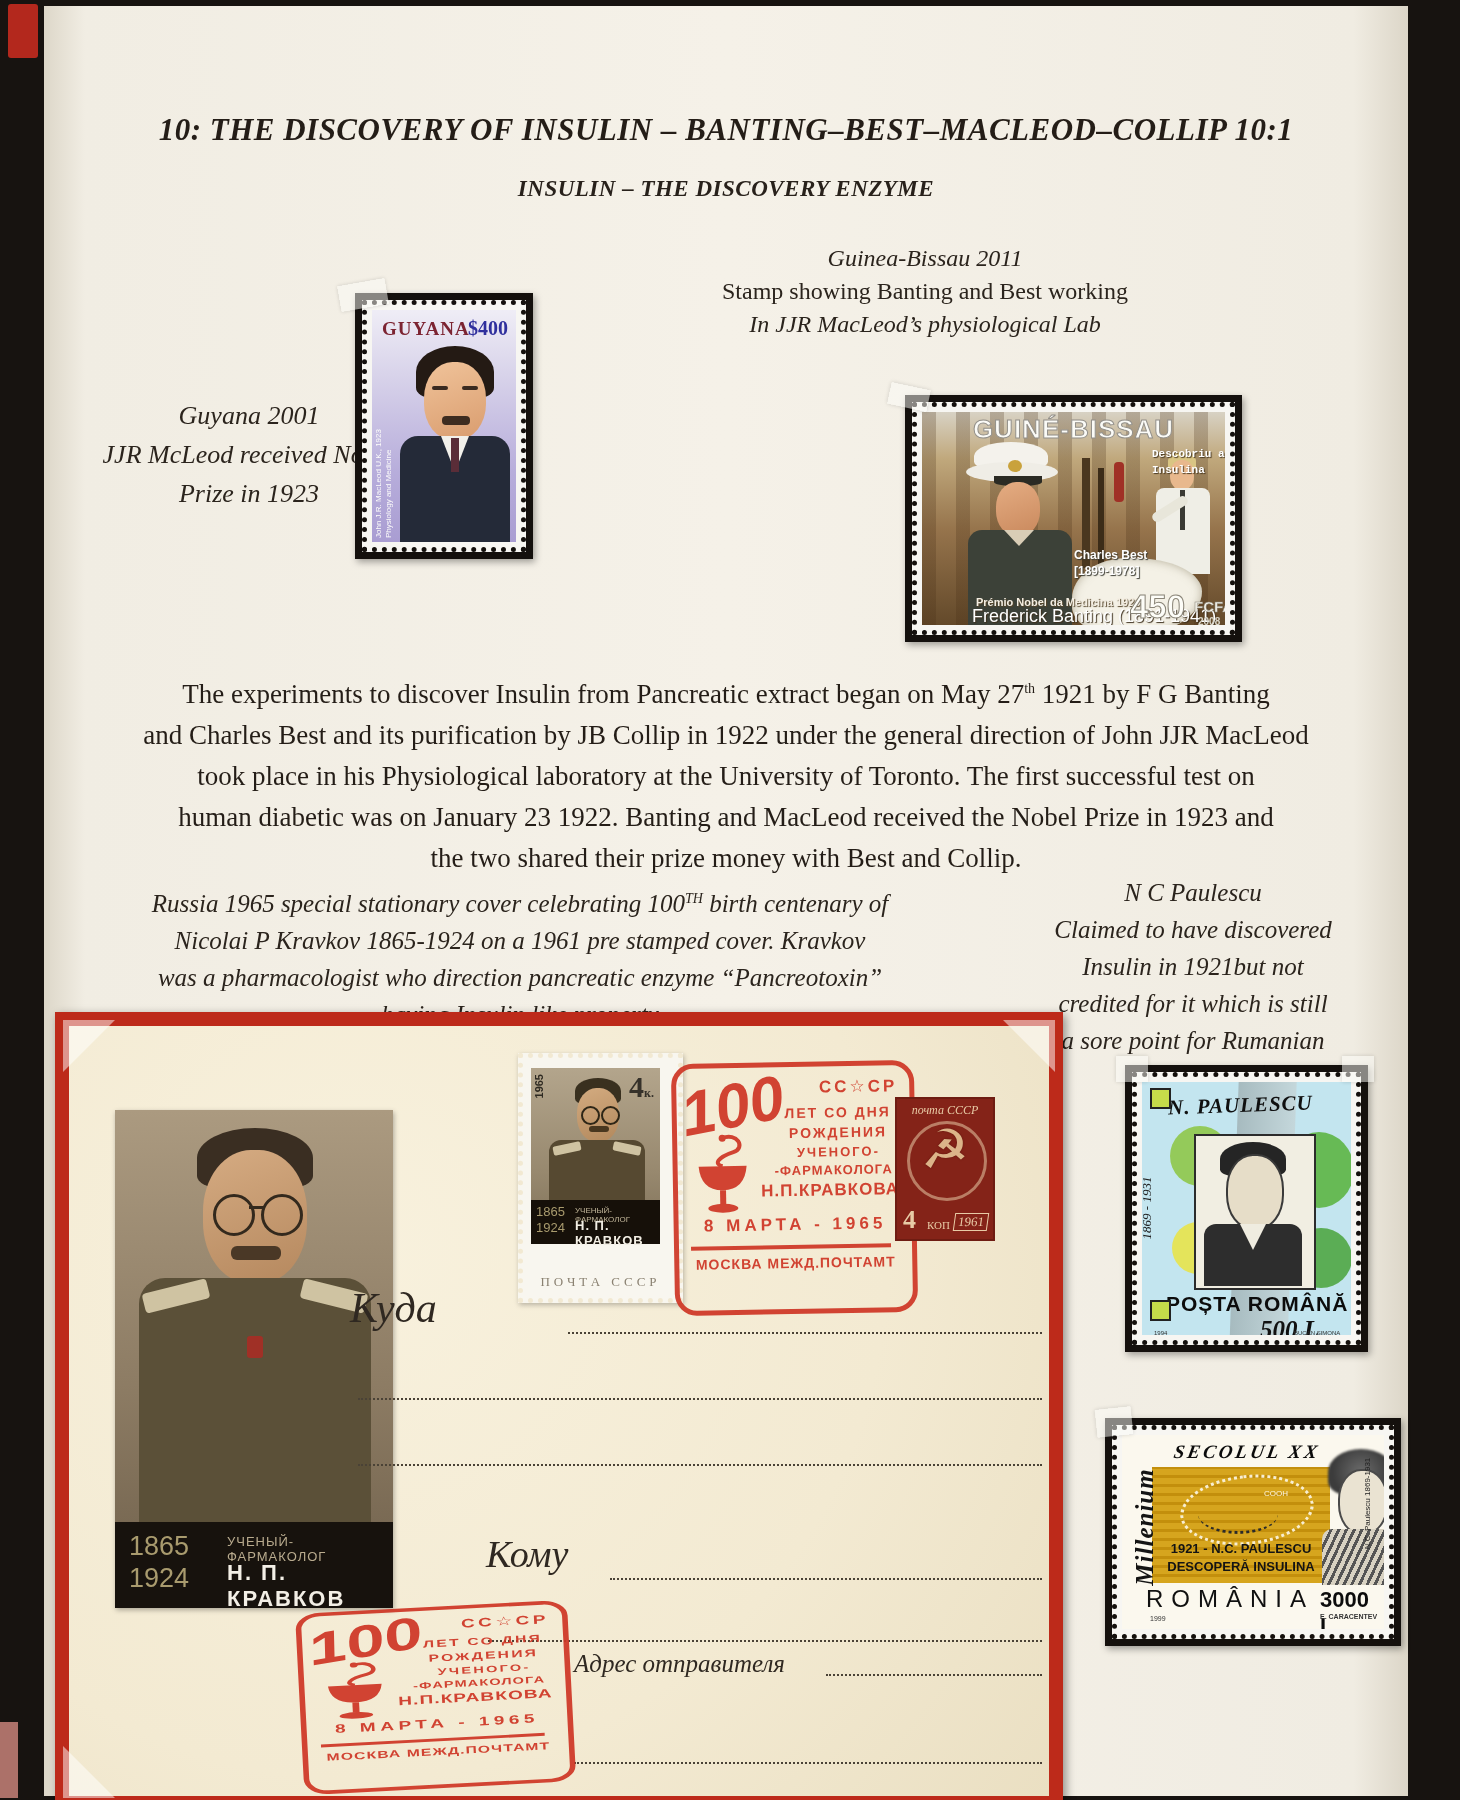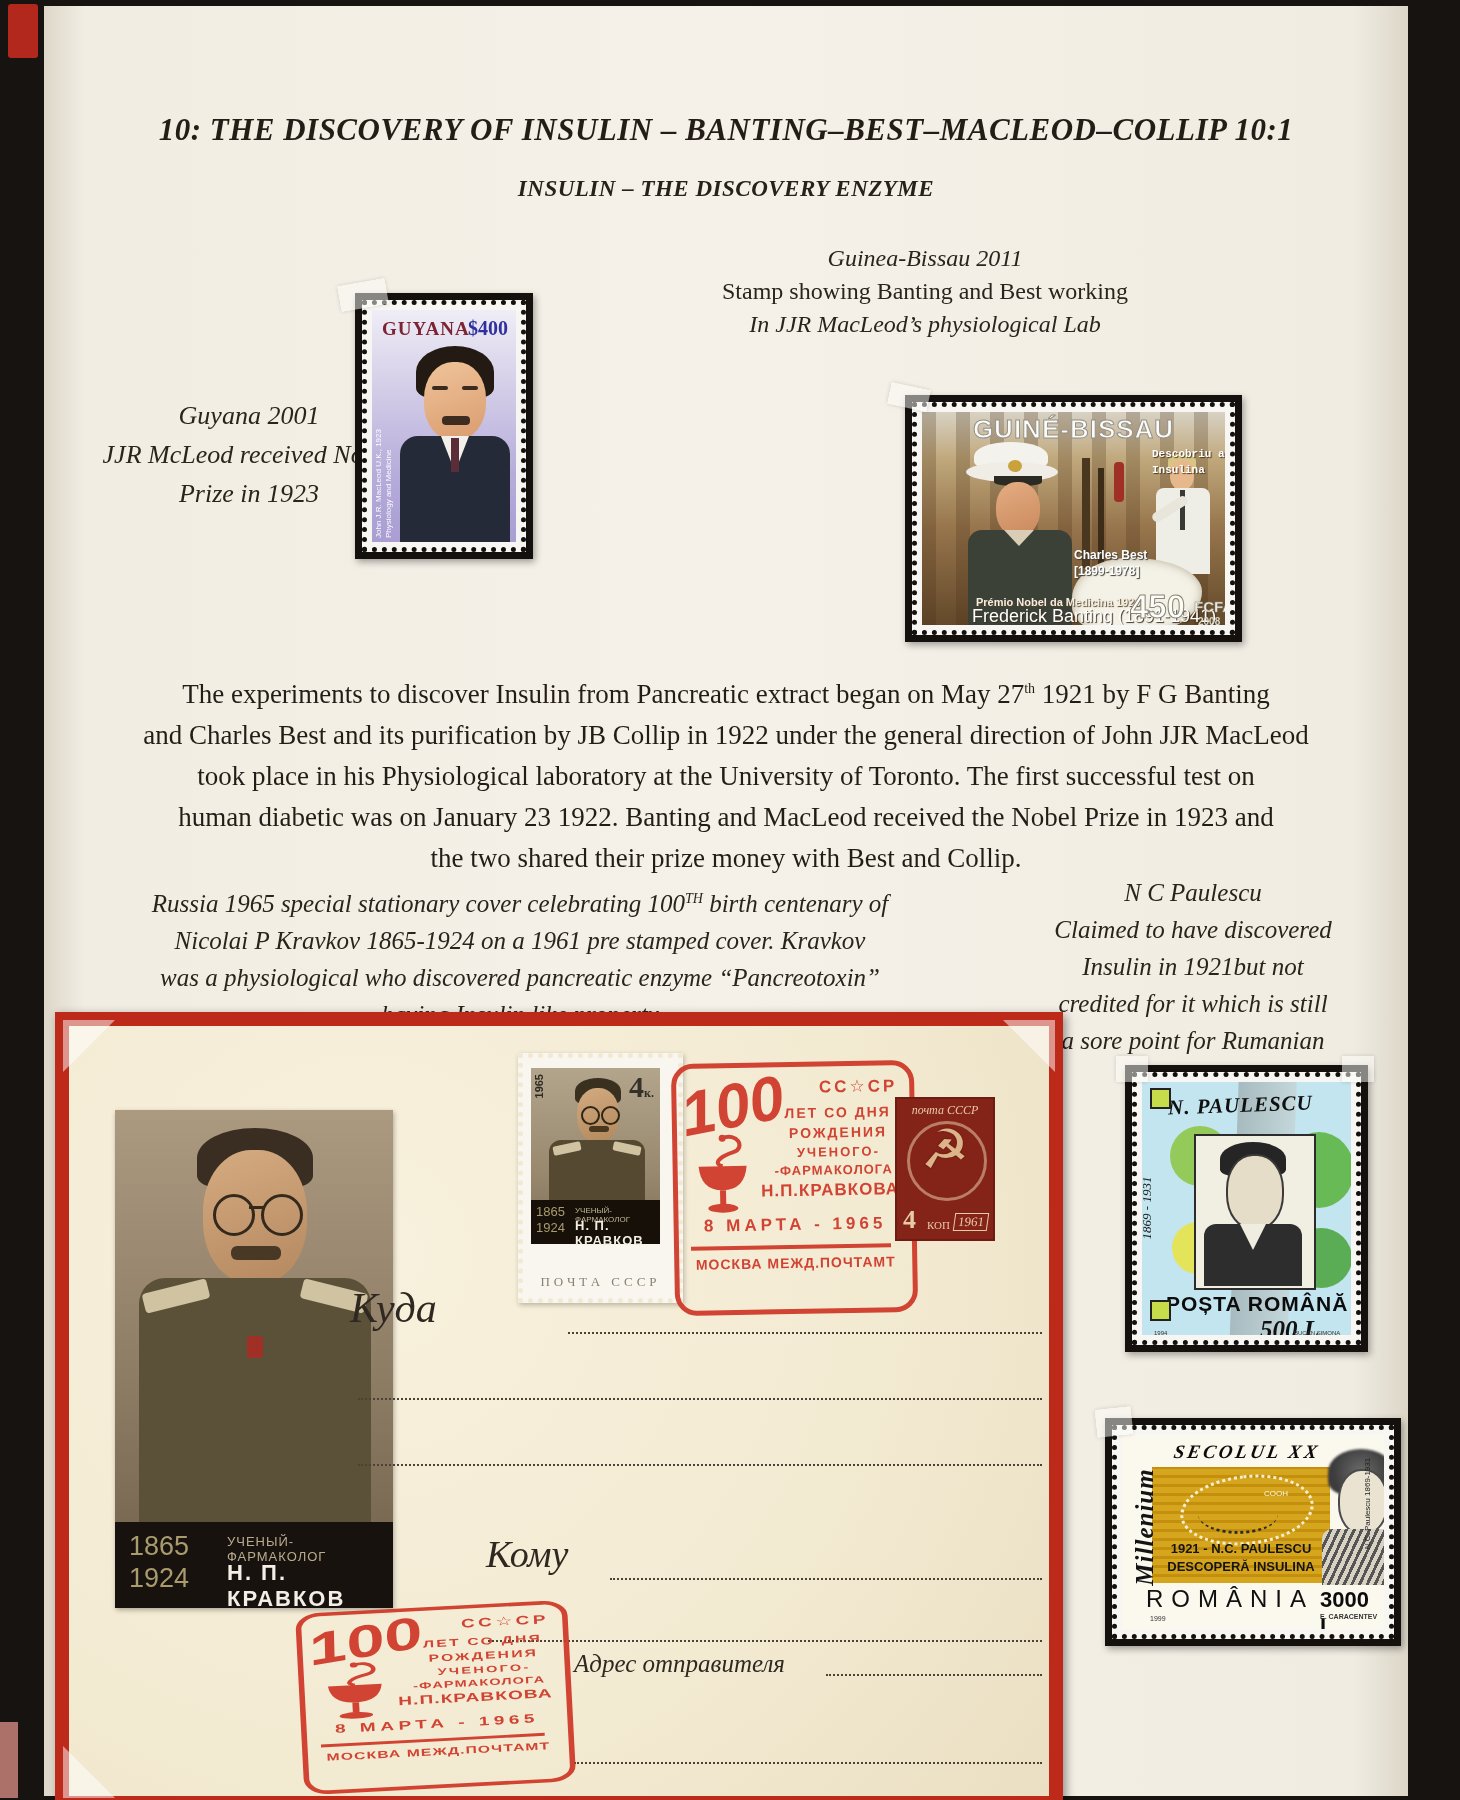--- a/index.html
+++ b/index.html
@@ -280,7 +280,7 @@
   <div class="abs cap cap-russia">
     <div><span>Russia 1965 special stationary cover celebrating 100</span><sup>TH</sup><span> birth centenary of</span></div>
     <div>Nicolai P Kravkov 1865-1924 on a 1961 pre stamped cover. Kravkov</div>
-    <div>was a physiological who discovered pancreatic enzyme “Pancreotoxin”</div>
+    <div>was a pharmacologist who direction pancreatic enzyme “Pancreotoxin”</div>
     <div>having Insulin like property</div>
   </div>
 

